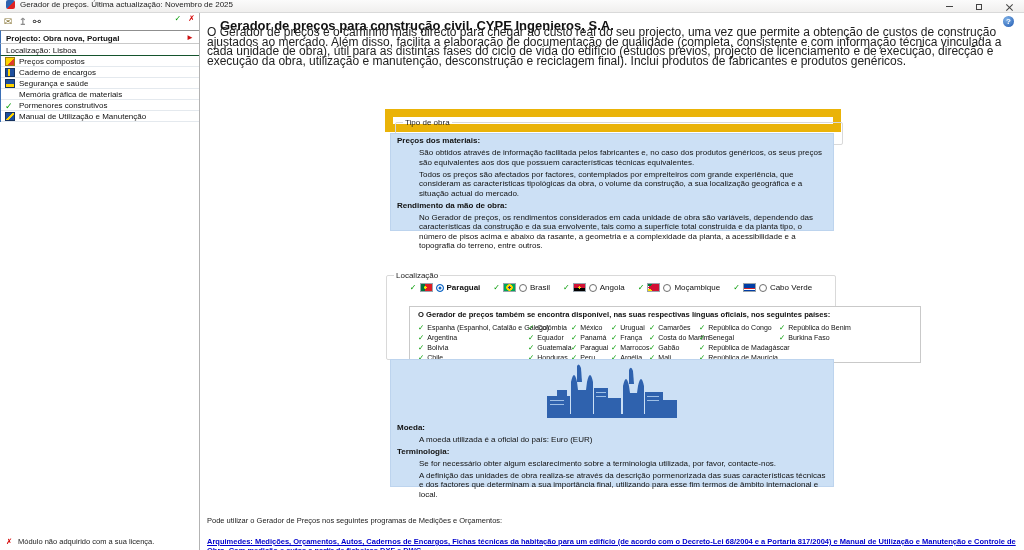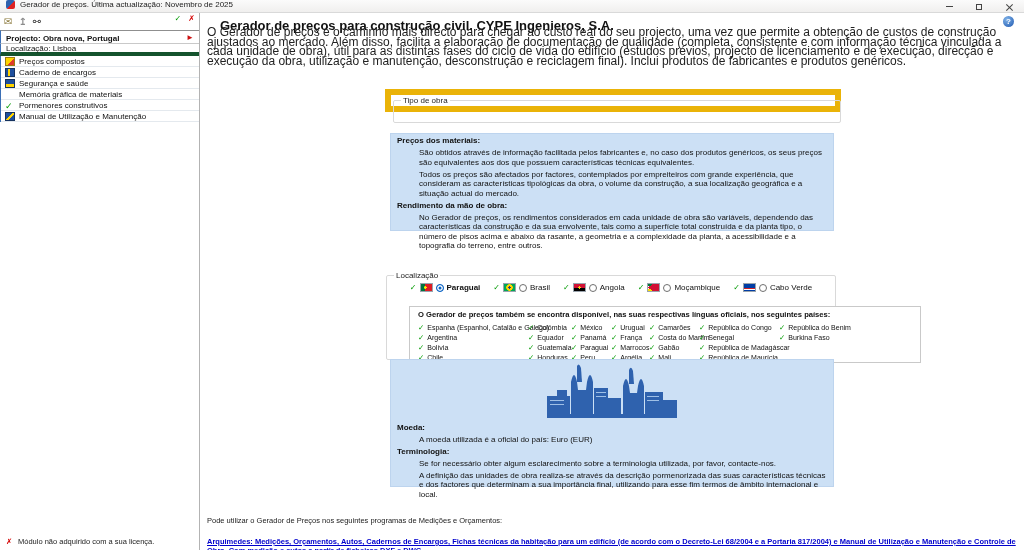--- a/index.html
+++ b/index.html
@@ -38,8 +38,8 @@
     border-left:1px solid #3b6fb5; }
   .icon-red-play::before { content:"►"; color:#cc1111; font-size:8px; }
   .project-arrow { position:absolute; right:5px; top:2px; }
-  .location-row { height:12px; display:flex; align-items:center; padding:0 5px;
-    border-bottom:4px solid #14532d; border-left:1px solid #3b6fb5; }
+  .location-row { height:12px; display:flex; align-items:flex-end; padding:0 5px;
+    border-bottom:1px solid #14532d; border-left:1px solid #3b6fb5; }
   .tree { border-left:1px solid #3b6fb5; }
   .tree-row { height:11px; display:flex; align-items:center; padding:0 4px; border-bottom:1px solid #e4e9ee; }
   .si { width:10px; height:9px; display:inline-block; margin-right:4px; flex:0 0 auto; }

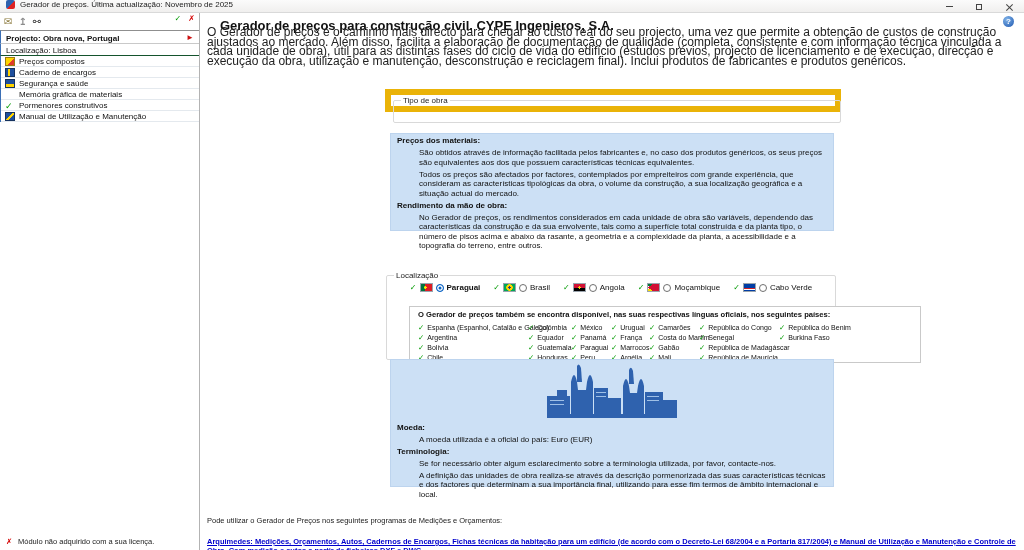--- a/index.html
+++ b/index.html
@@ -63,8 +63,8 @@
   .main-heading { position:absolute; left:20px; top:5px; font-weight:bold; font-size:13px; }
   .main-intro { position:absolute; left:7px; top:15px; width:806px; font-size:12px; line-height:9.5px; color:#222; }
 
-  .annotation { position:absolute; left:185px; top:76px; width:456px; height:23px;
-    border:6px solid #eab308; }
+  .annotation { position:absolute; left:185px; top:96px; width:456px; height:23px;
+    border:8px solid #eab308; }
   fieldset { border:1px solid #d9d9d9; border-radius:2px; }
   fieldset legend { font-size:8px; margin-left:7px; padding:0 2px; color:#222; }
   .fs-tipo { position:absolute; left:2px; top:1px; width:448px; height:27px; }

